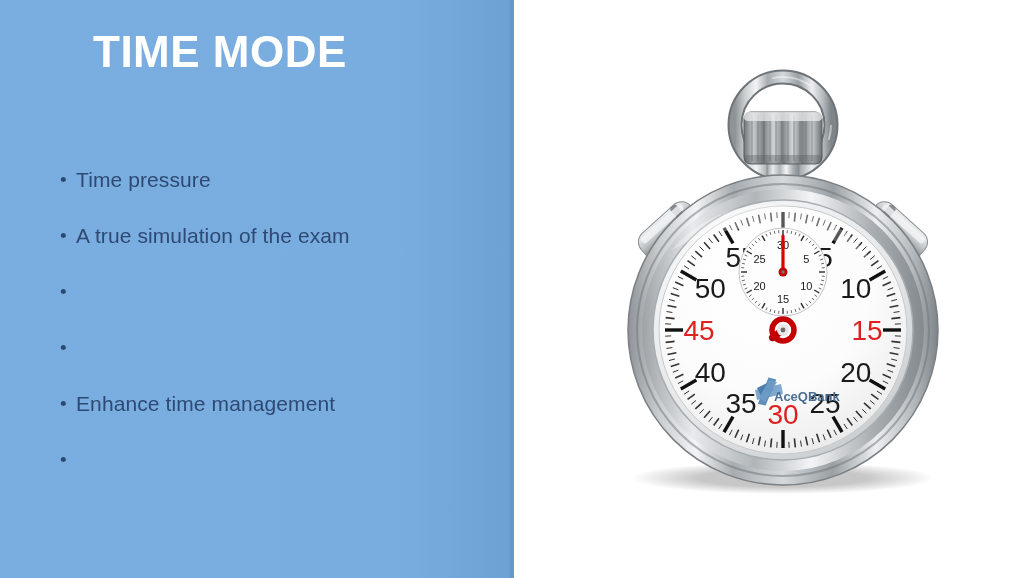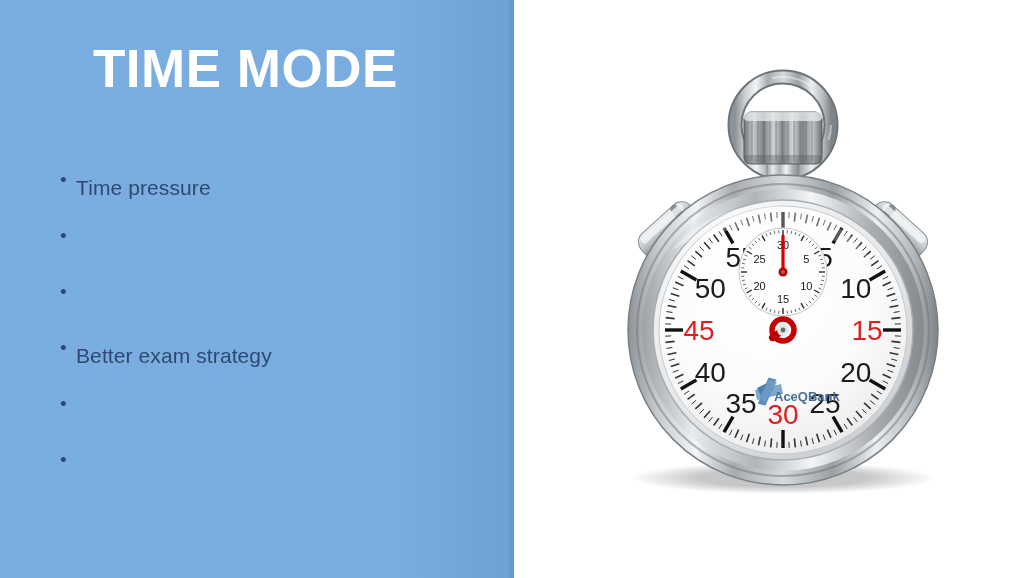--- a/index.html
+++ b/index.html
@@ -23,8 +23,8 @@
   }
 
   .title{
-    position:absolute;left:93px;top:40px;width:400px;
-    font-size:53px;font-weight:bold;color:#ffffff;
+    position:absolute;left:93px;top:28px;width:400px;
+    font-size:44px;font-weight:bold;color:#ffffff;
     letter-spacing:.5px;line-height:1.08;
     font-family:"Liberation Sans", sans-serif;
   }

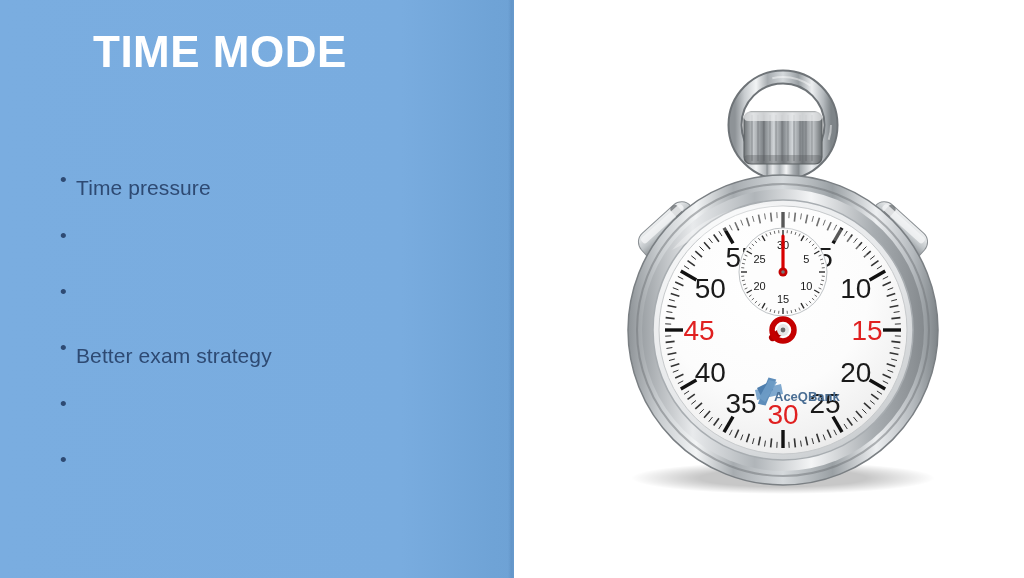--- a/index.html
+++ b/index.html
@@ -42,7 +42,6 @@
   .bullet-text{
     color:#2E4A73;font-size:21px;line-height:26px;
     letter-spacing:.1px;
-    margin-top:8px;
   }
 
   

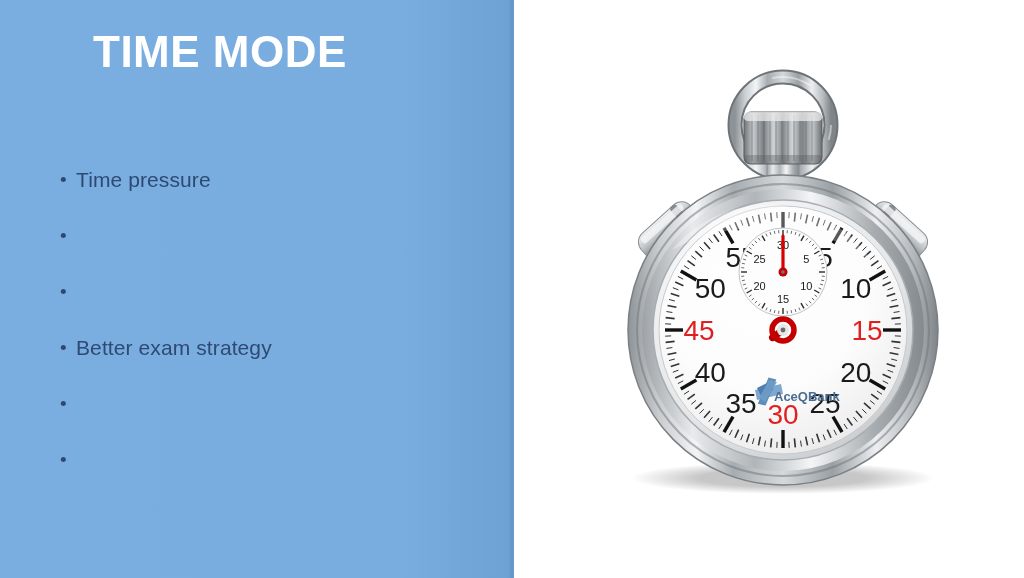--- a/index.html
+++ b/index.html
@@ -65,6 +65,7 @@
     </div>
     <div class="bullet">
       <span class="bullet-dot">•</span>
+      <span class="bullet-text">A true simulation of the exam</span>
     </div>
     <div class="bullet">
       <span class="bullet-dot">•</span>

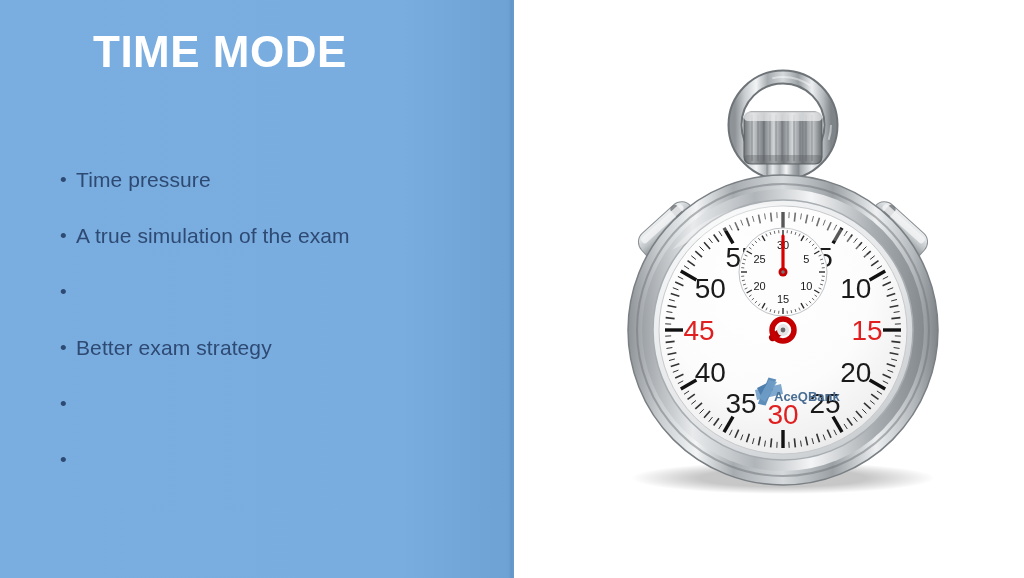--- a/index.html
+++ b/index.html
@@ -72,7 +72,6 @@
     </div>
     <div class="bullet">
       <span class="bullet-dot">•</span>
-      <span class="bullet-text">Better exam strategy</span>
     </div>
     <div class="bullet">
       <span class="bullet-dot">•</span>

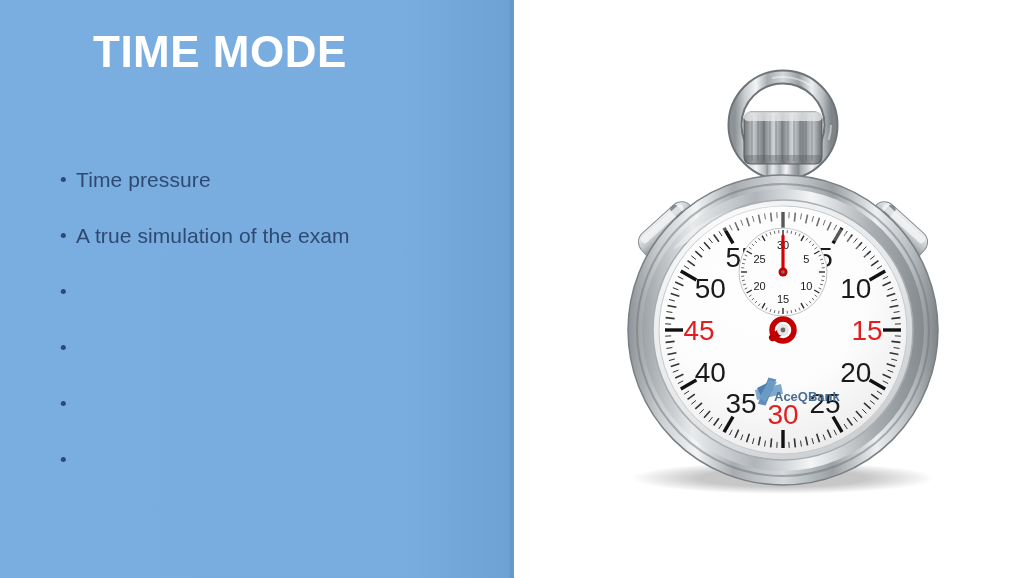--- a/index.html
+++ b/index.html
@@ -75,6 +75,7 @@
     </div>
     <div class="bullet">
       <span class="bullet-dot">•</span>
+      <span class="bullet-text">Enhance time management</span>
     </div>
     <div class="bullet">
       <span class="bullet-dot">•</span>

